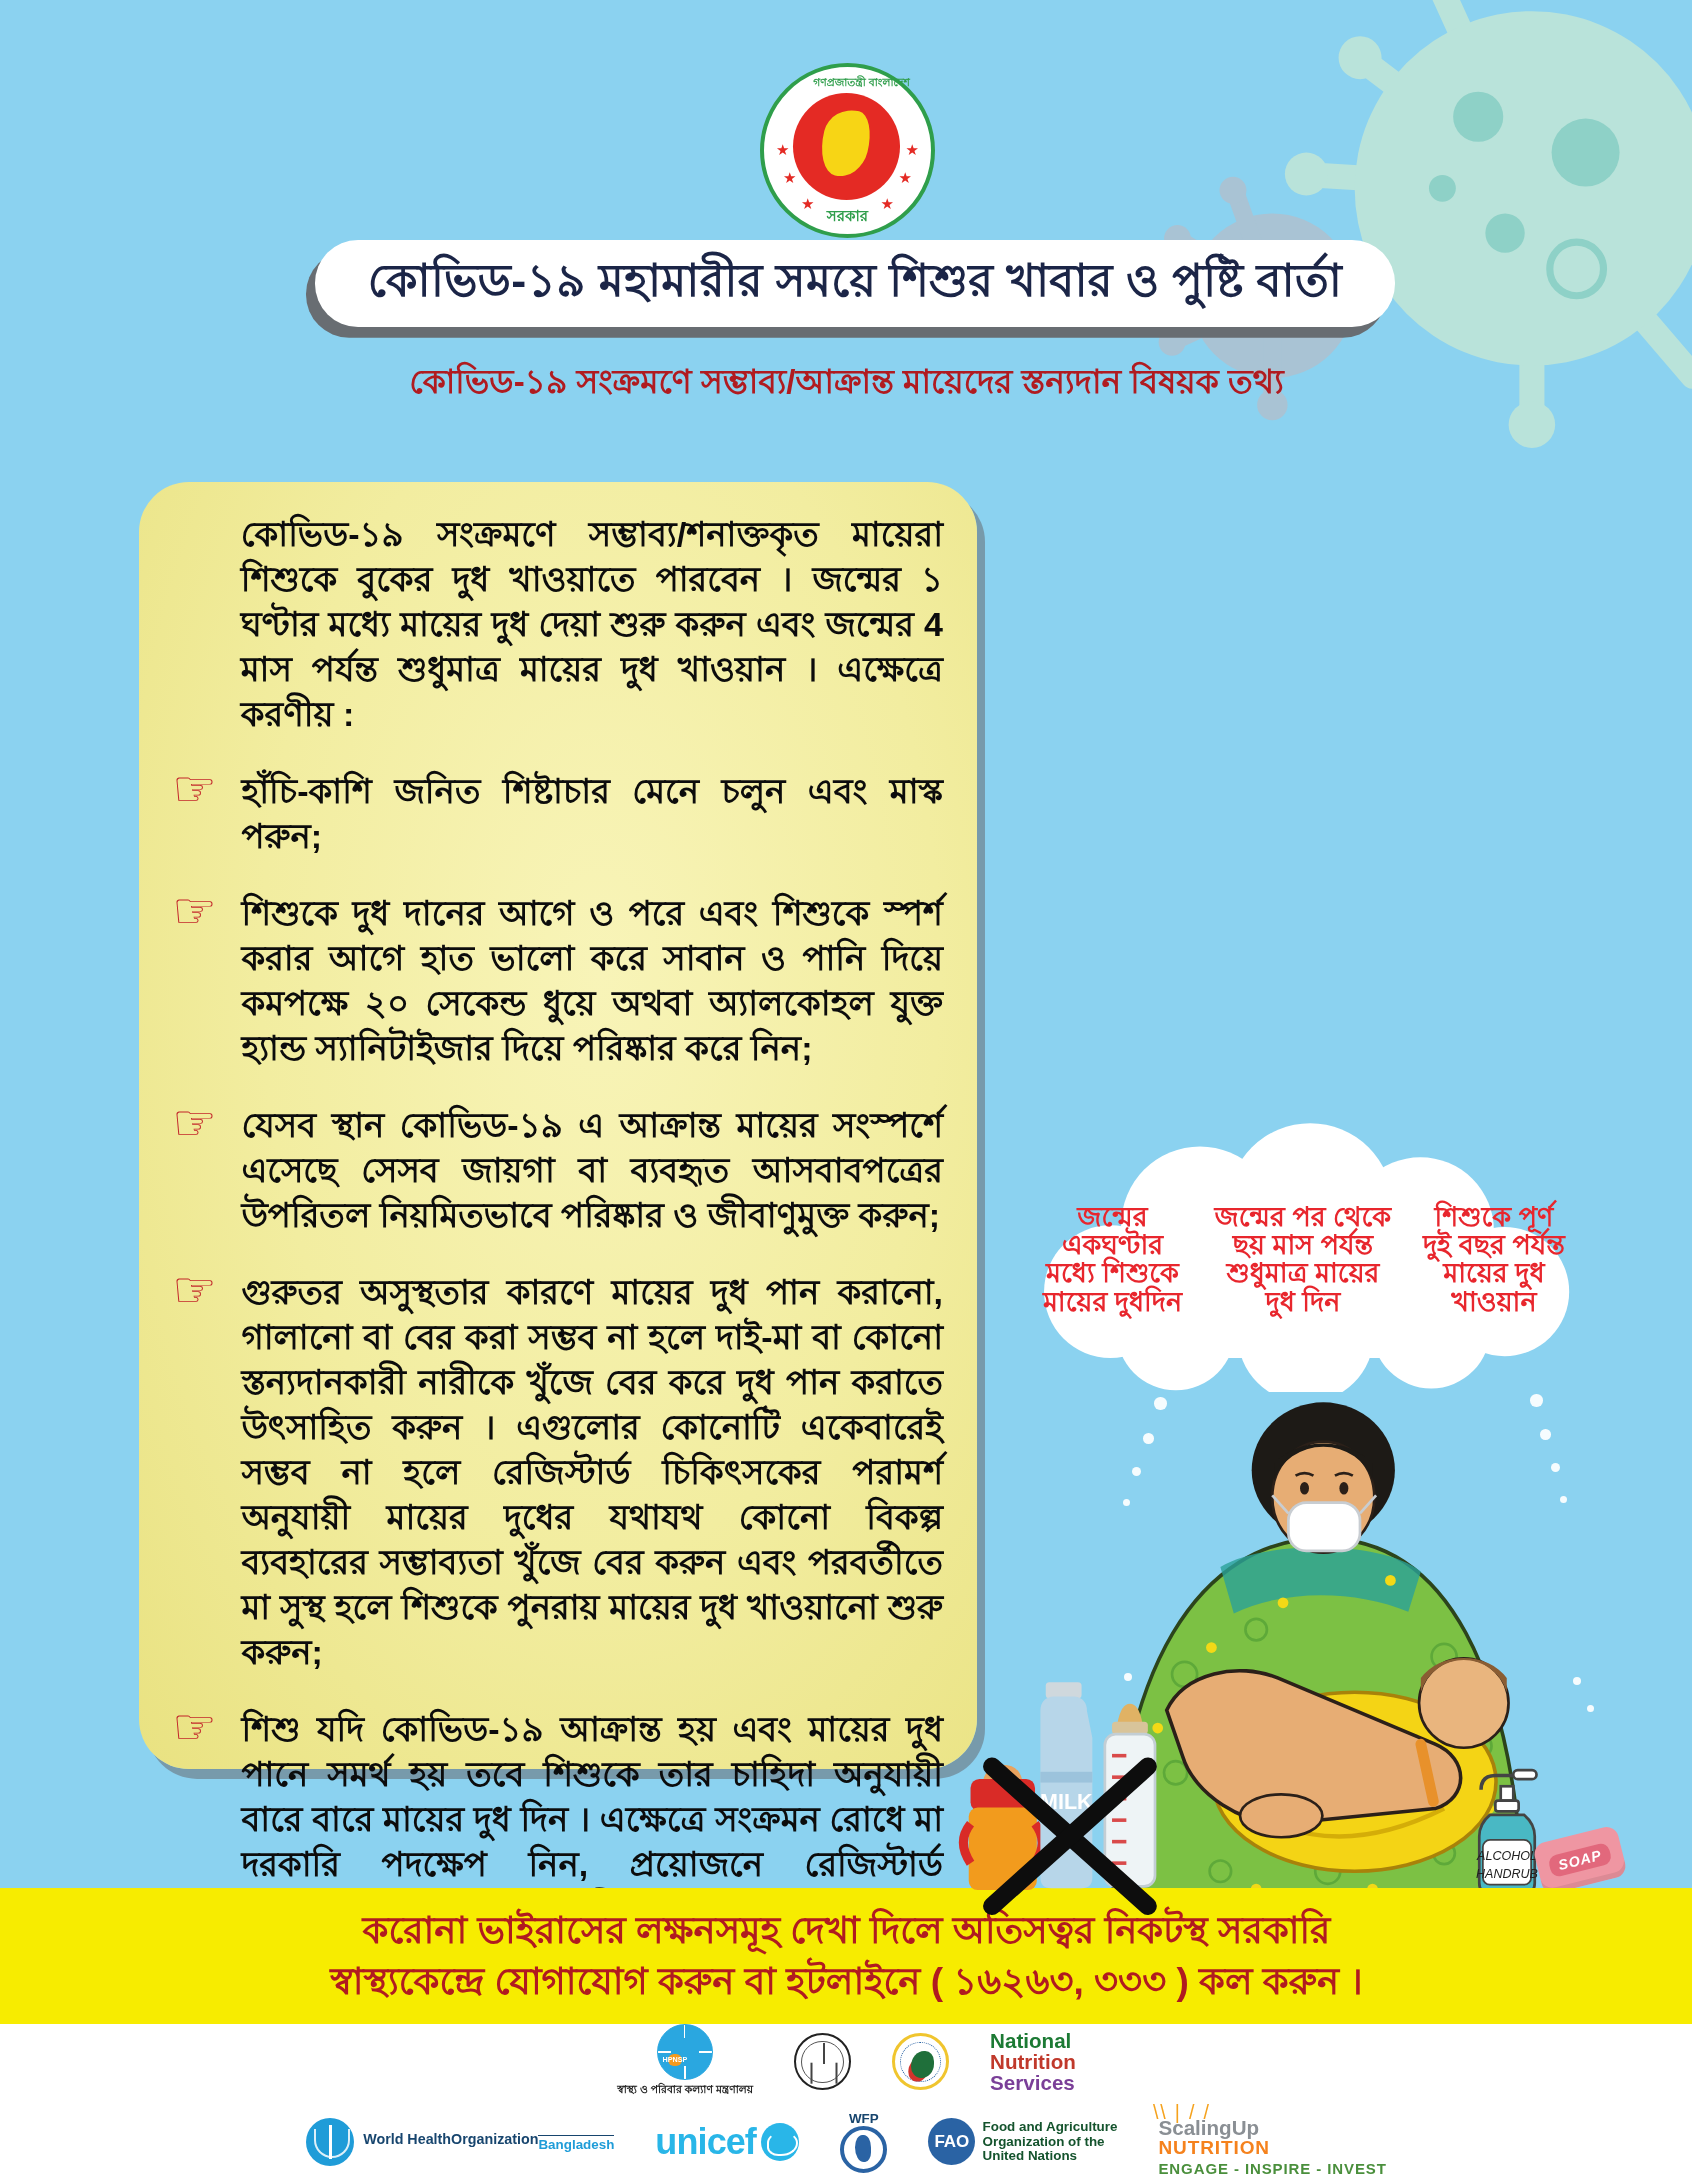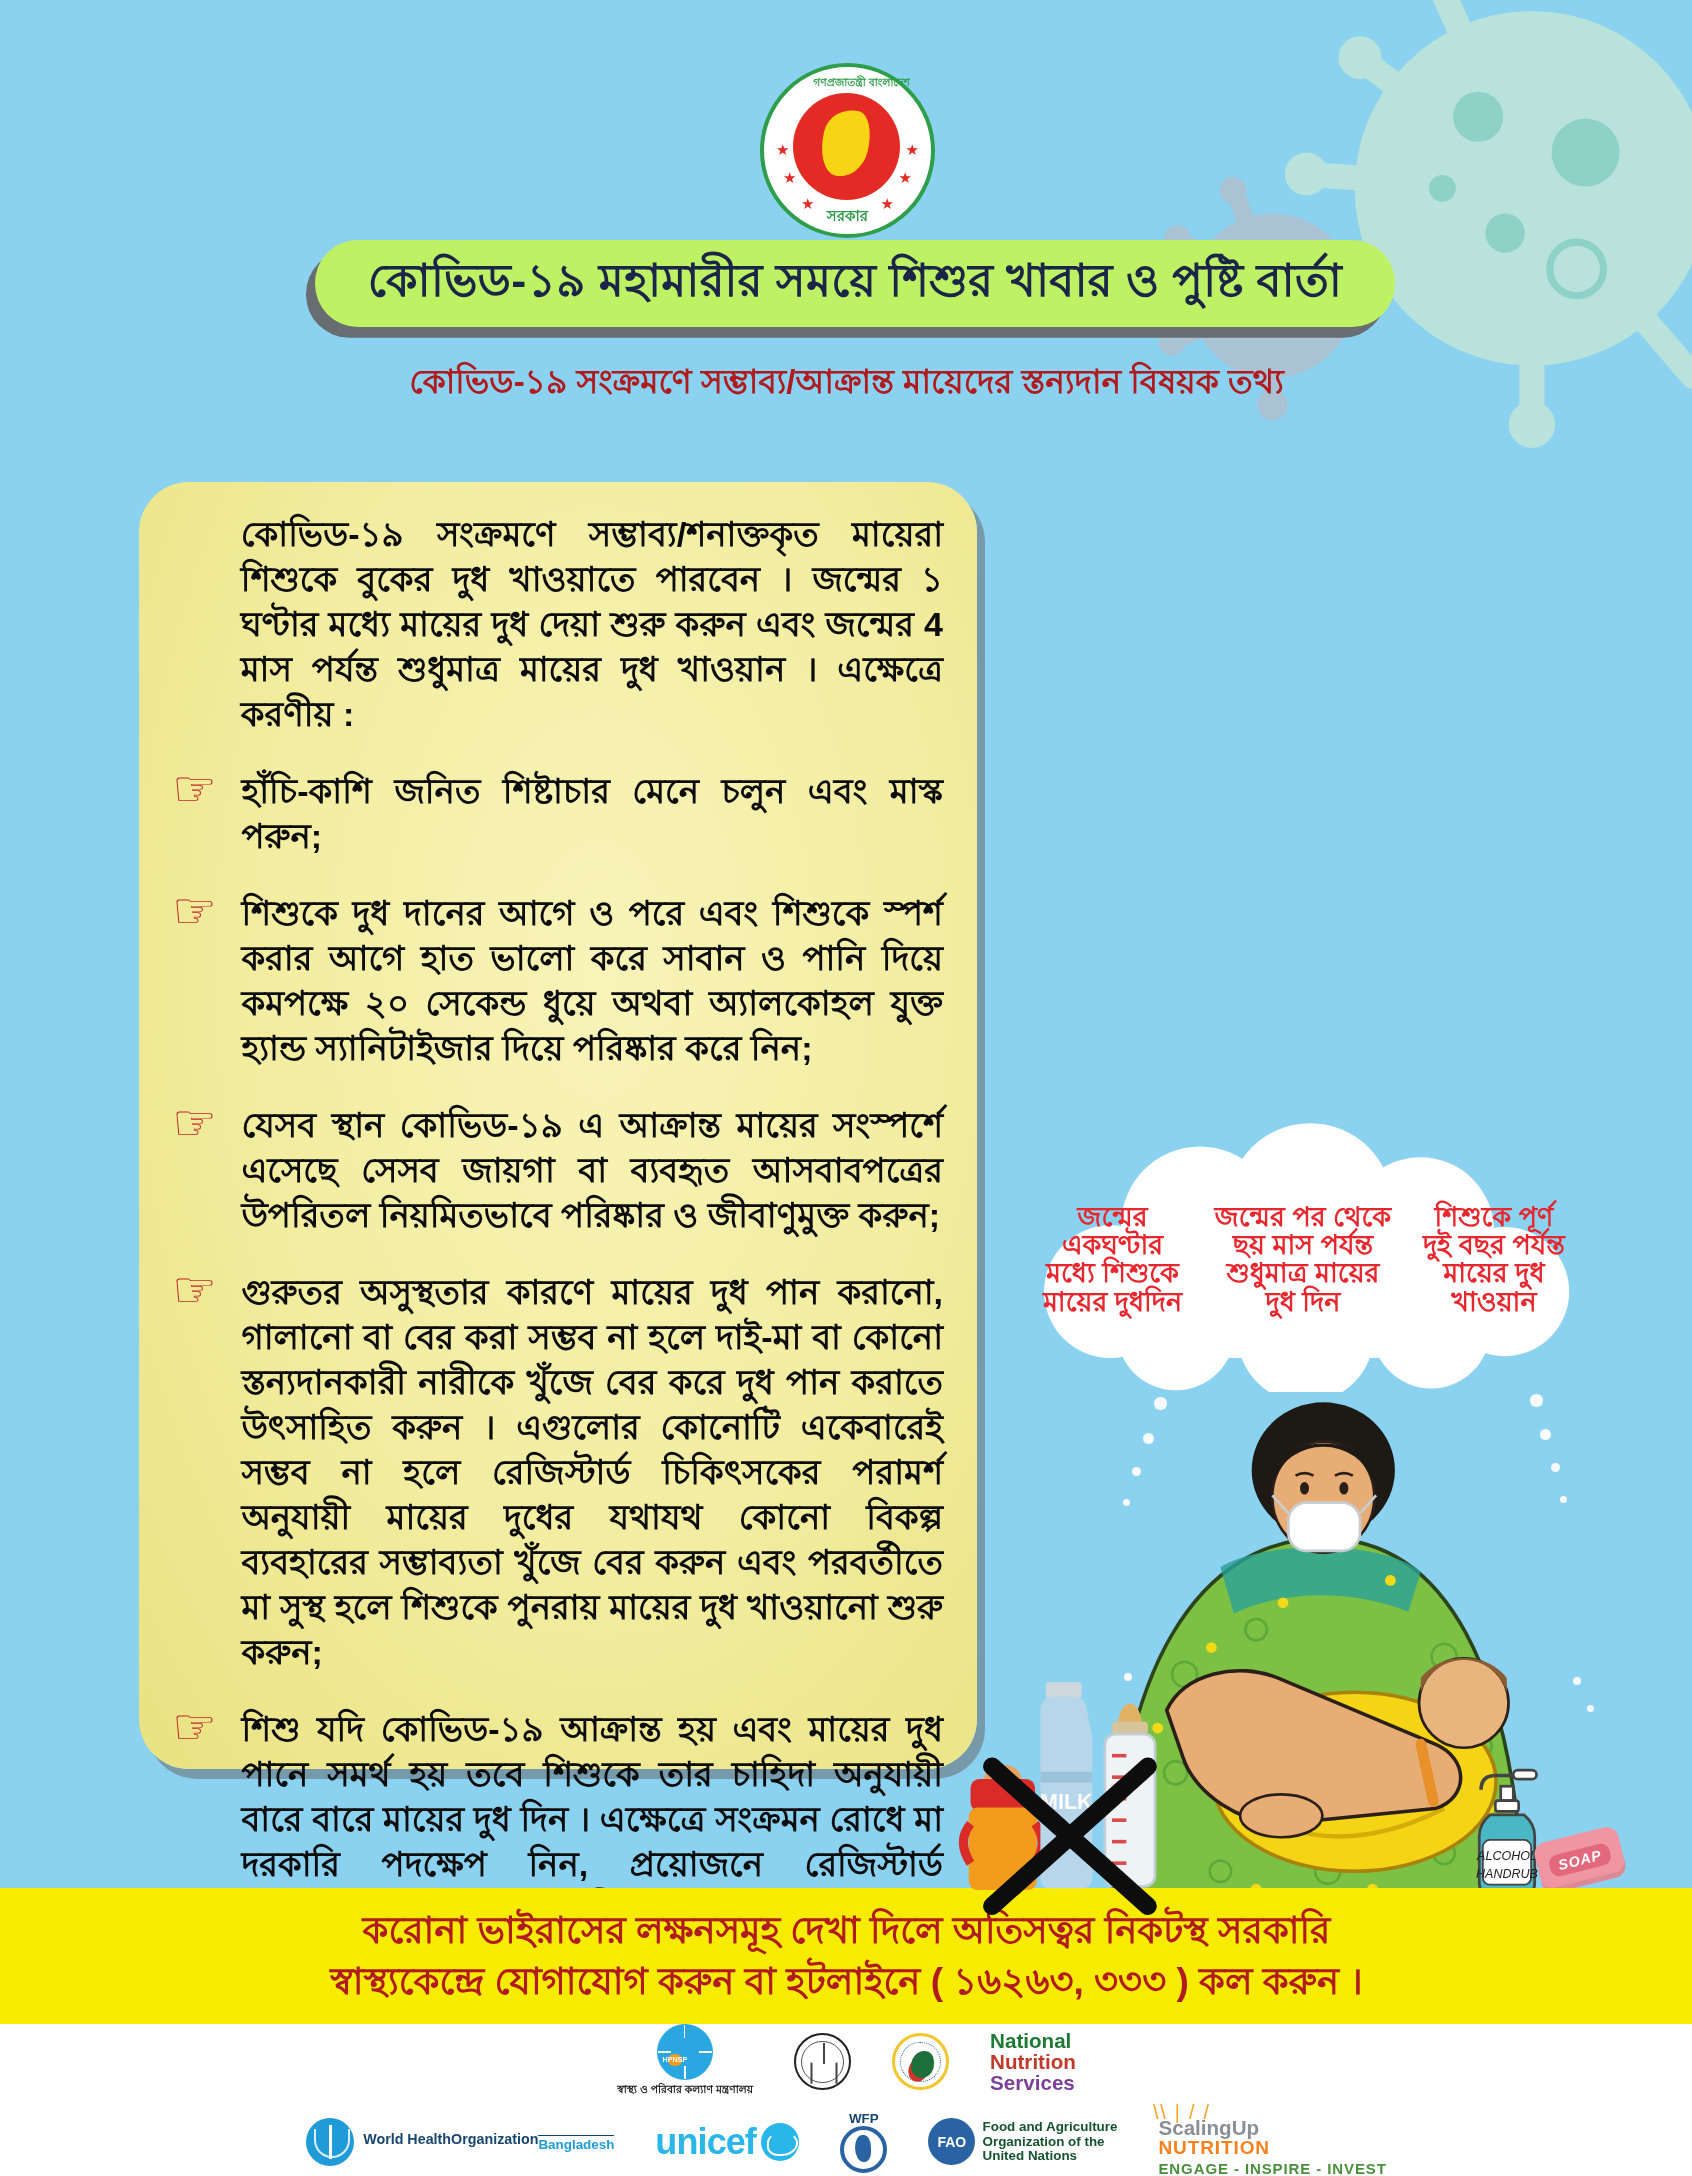--- a/index.html
+++ b/index.html
@@ -25,7 +25,7 @@
   
   .title-banner{
     position:absolute; left:315px; top:240px; width:1080px; height:87px;
-    background:#bef264; border-radius:43px; box-shadow:-9px 10.7px 0 #686d72;
+    background:#ffffff; border-radius:43px; box-shadow:-9px 10.7px 0 #686d72;
     display:flex; align-items:center; justify-content:center; z-index:3;
   }
   .title-banner span{ font-size:45px; font-weight:bold; color:#1b2547; letter-spacing:0.4px; }

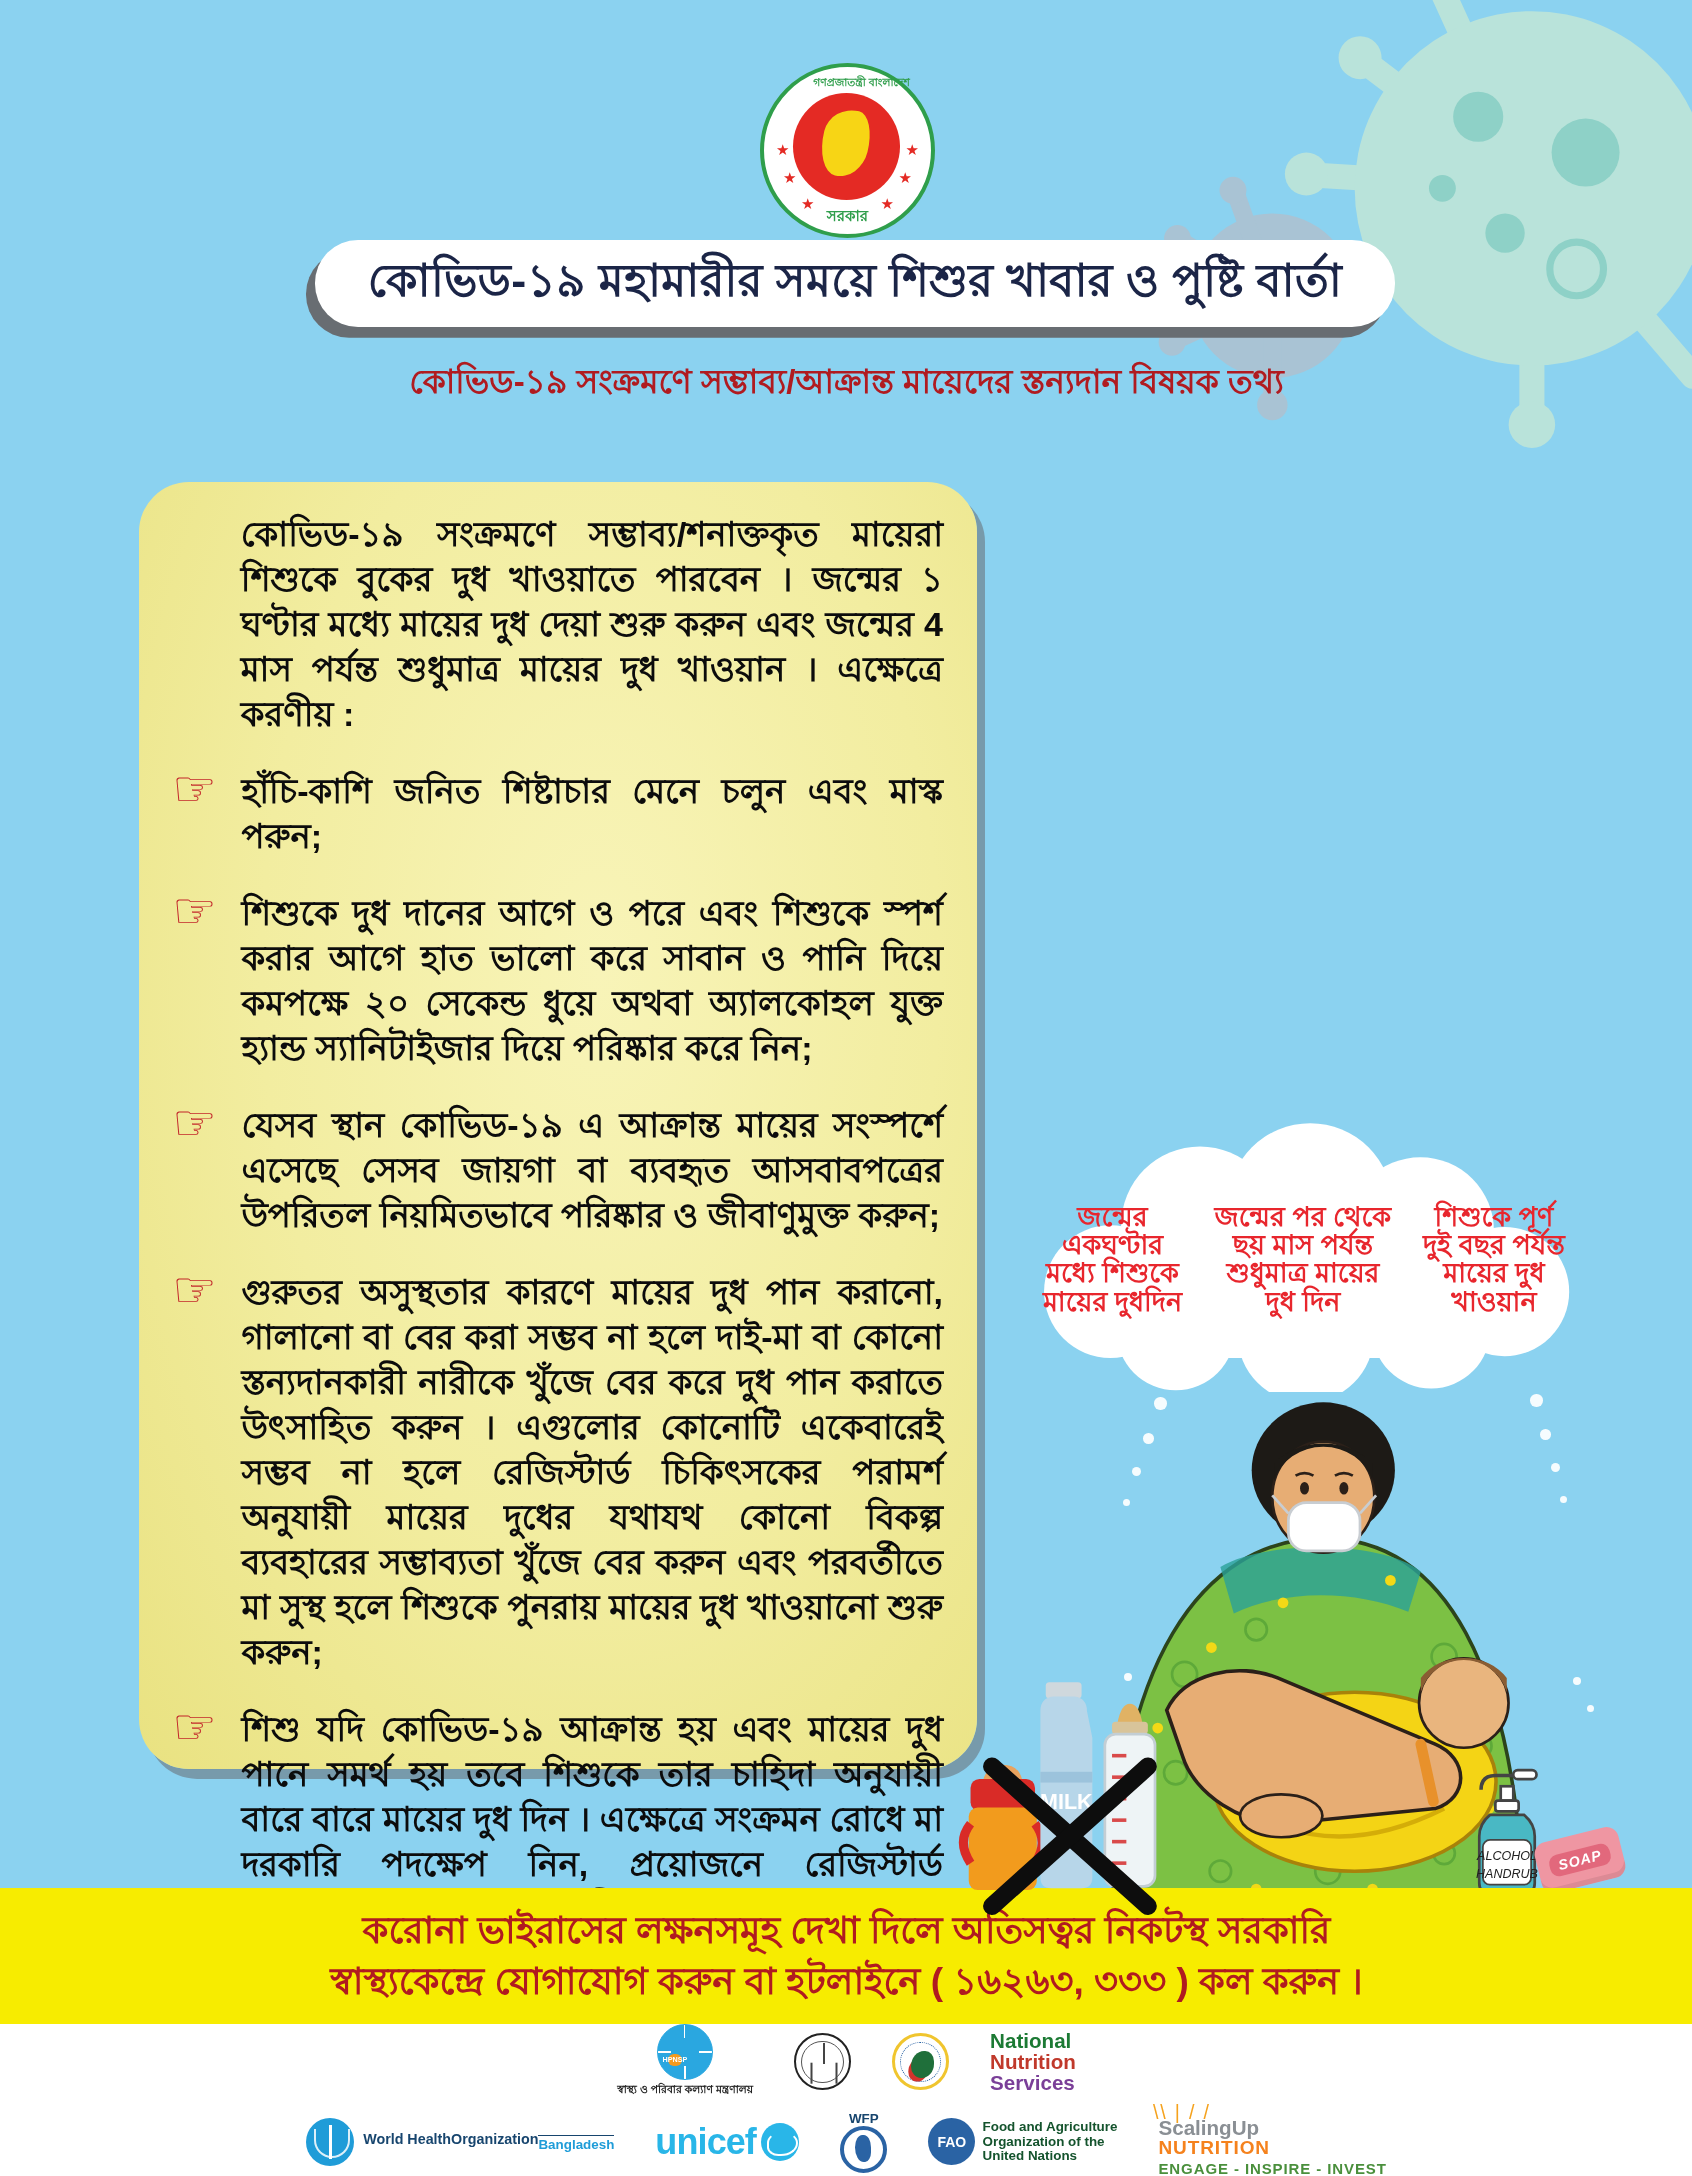--- a/index.html
+++ b/index.html
@@ -122,7 +122,7 @@
      background:#2a63a4; border-radius:50% 50% 40% 60%; }
   .fao{ display:flex; align-items:center; gap:7.2px; }
   .fao-emblem{ width:47px; height:47px; border-radius:50%; background:#2a63a4; color:#fff;
-     display:flex; align-items:center; justify-content:center; font-size:14px; font-weight:bold; }
+     display:flex; align-items:center; justify-content:center; font-size:17px; font-weight:bold; }
   .fao-text{ display:flex; flex-direction:column; color:#14532d; font-weight:bold; font-size:13.4px; line-height:1.1; }
   .sun{ display:flex; flex-direction:column; align-items:flex-start; line-height:1.05; position:relative; padding-top:9px; }
   .sun-rays{ position:absolute; left:-5.4px; top:-5.4px; color:#f5a21d; font-size:19.7px; letter-spacing:1.8px; }

